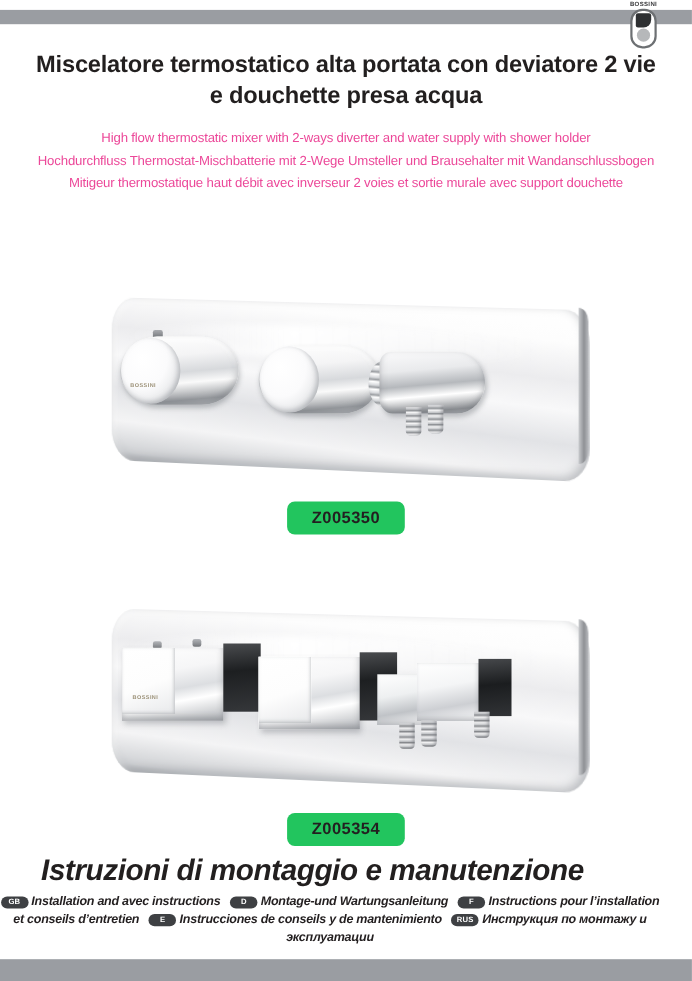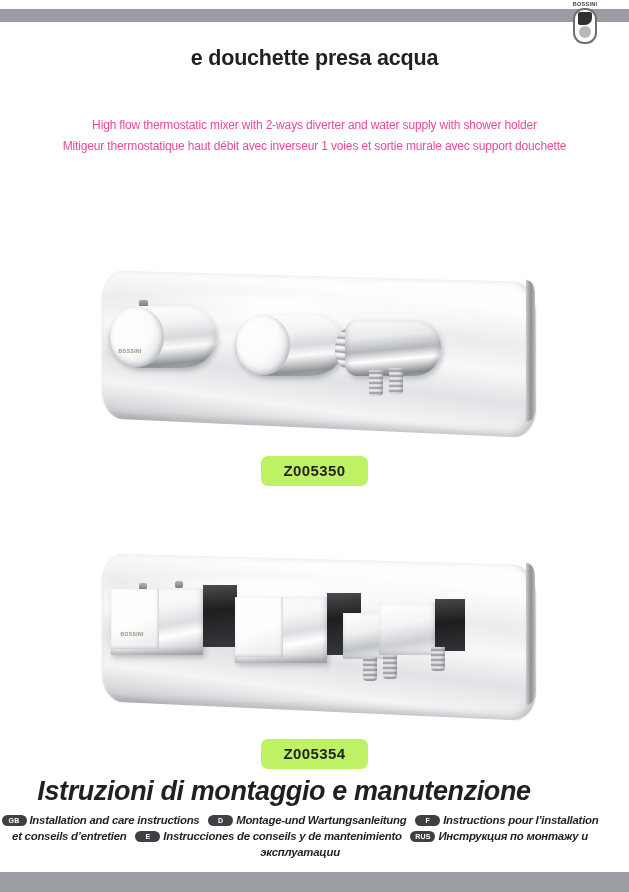--- a/index.html
+++ b/index.html
@@ -386,6 +386,7 @@
 </div>
 
 <div class="doc-title">
+  <div>Miscelatore termostatico alta portata con deviatore 2 vie</div>
   <div>e douchette presa acqua</div>
 </div>
 

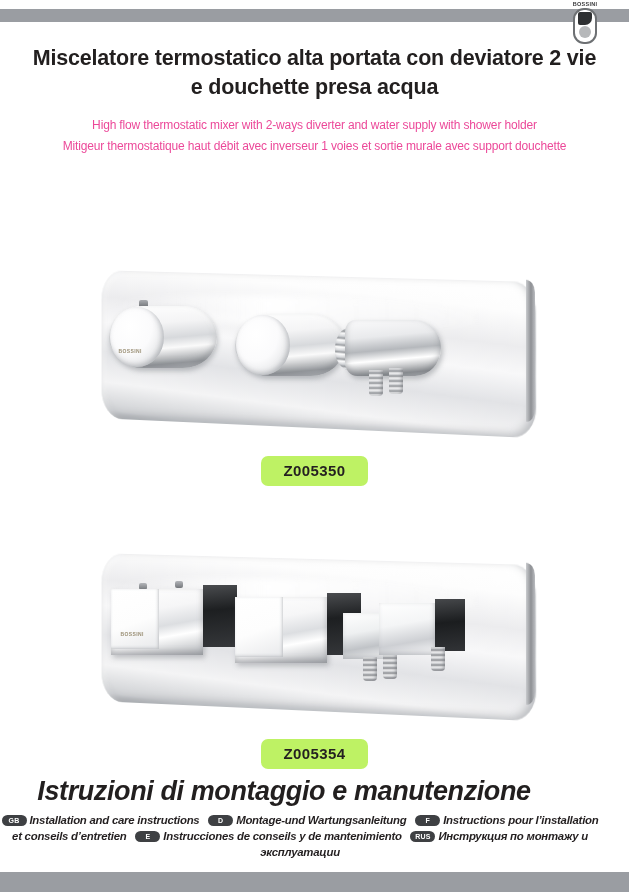--- a/index.html
+++ b/index.html
@@ -392,6 +392,7 @@
 
 <div class="subtitles">
   <div class="sub-line">High flow thermostatic mixer with 2-ways diverter and water supply with shower holder</div>
+  <div class="sub-line">Hochdurchfluss Thermostat-Mischbatterie mit 2-Wege Umsteller und Brausehalter mit Wandanschlussbogen</div>
   <div class="sub-line">Mitigeur thermostatique haut débit avec inverseur 1 voies et sortie murale avec support douchette</div>
 </div>
 

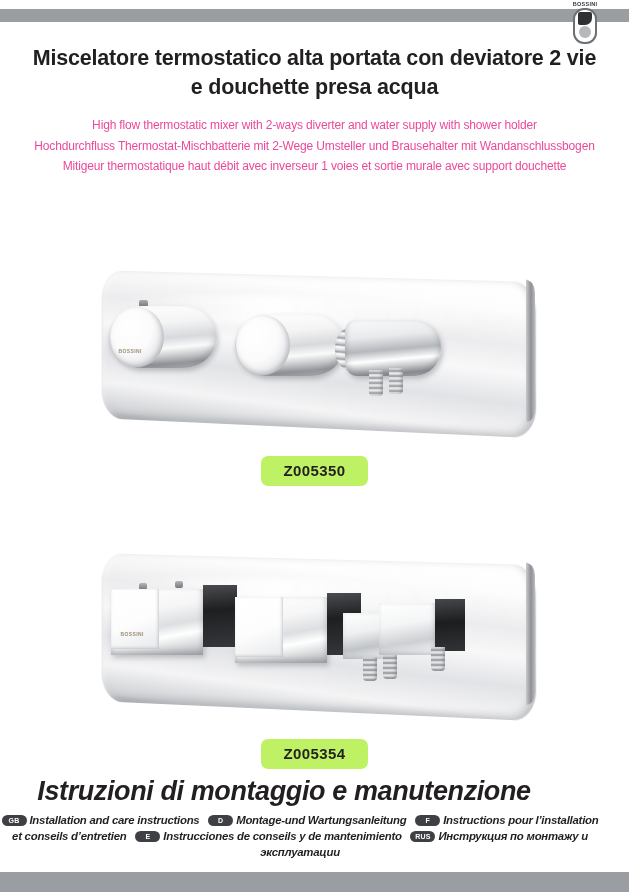--- a/index.html
+++ b/index.html
@@ -393,7 +393,7 @@
 <div class="subtitles">
   <div class="sub-line">High flow thermostatic mixer with 2-ways diverter and water supply with shower holder</div>
   <div class="sub-line">Hochdurchfluss Thermostat-Mischbatterie mit 2-Wege Umsteller und Brausehalter mit Wandanschlussbogen</div>
-  <div class="sub-line">Mitigeur thermostatique haut débit avec inverseur 1 voies et sortie murale avec support douchette</div>
+  <div class="sub-line">Mitigeur thermostatique haut débit avec inverseur 2 voies et sortie murale avec support douchette</div>
 </div>
 
 <div class="product-figure one">

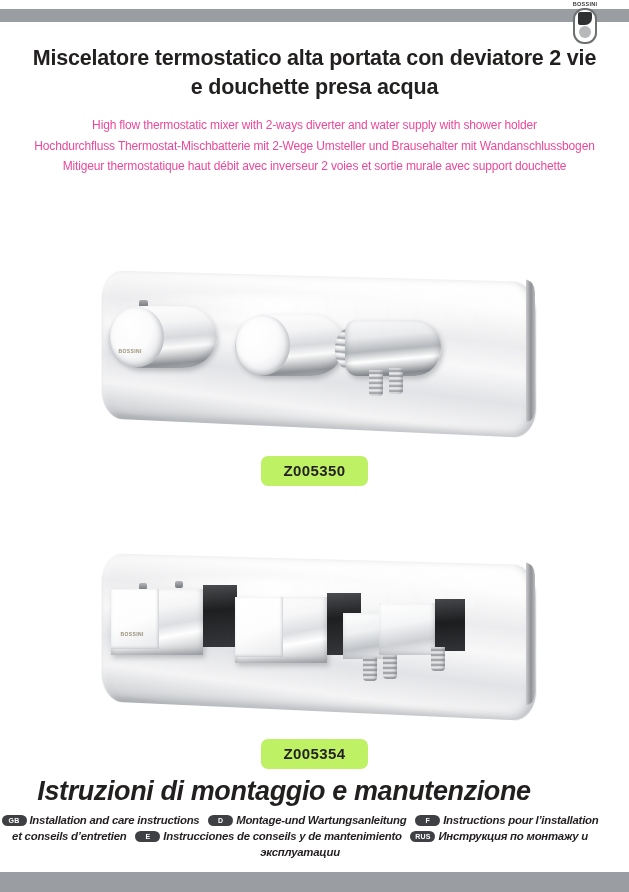--- a/index.html
+++ b/index.html
@@ -319,7 +319,7 @@
     width: 107px;
     height: 30px;
     border-radius: 7px;
-    background: #bef264;
+    background: #22c55e;
     color: #231f20;
     font-size: 15px;
     font-weight: bold;

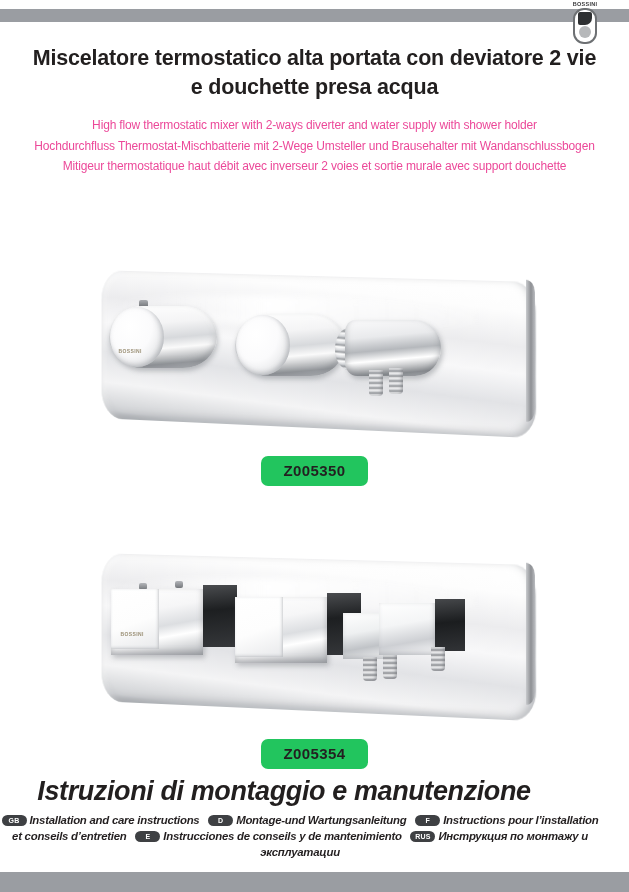--- a/index.html
+++ b/index.html
@@ -460,7 +460,7 @@
 <div class="footer">
   <div class="footer-title">Istruzioni di montaggio e manutenzione</div>
   <div class="footer-langs">
-    <span class="seg"><span class="lang-badge">GB</span> <span>Installation and care instructions</span></span>
+    <span class="seg"><span class="lang-badge">GB</span> <span>Installation and avec instructions</span></span>
     <span class="seg">&nbsp; <span class="lang-badge">D</span> <span>Montage-und Wartungsanleitung</span></span>
     <span class="seg">&nbsp; <span class="lang-badge">F</span> <span>Instructions pour l’installation et conseils d’entretien</span></span>
     <span class="seg">&nbsp; <span class="lang-badge">E</span> <span>Instrucciones de conseils y de mantenimiento</span></span>

